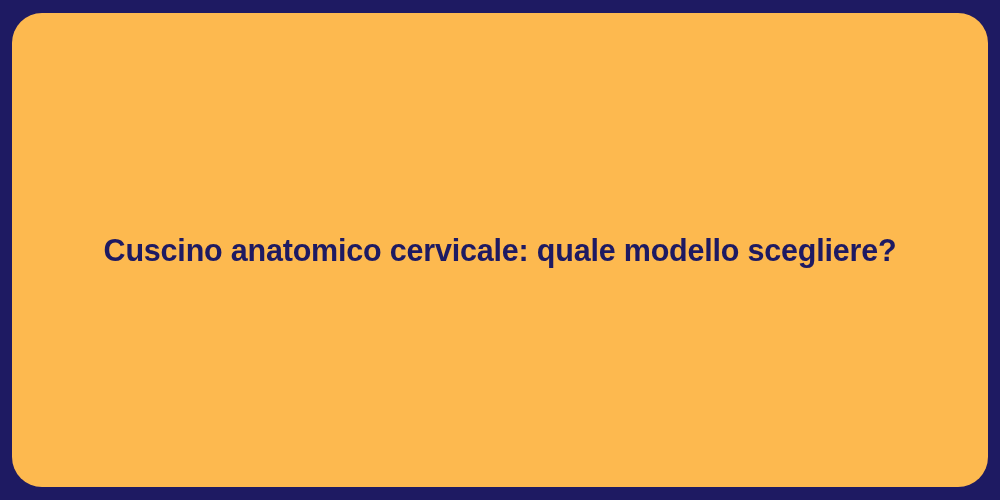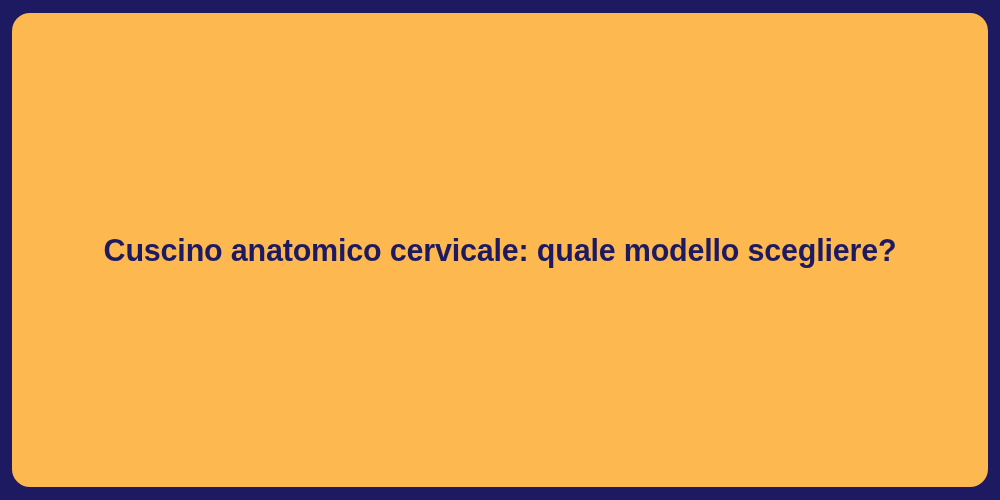--- a/index.html
+++ b/index.html
@@ -30,7 +30,7 @@
     width: 100%;
     height: 100%;
     background: #FDB94F;
-    border-radius: 18px;
+    border-radius: 30px;
     display: flex;
     align-items: center;
     justify-content: center;

